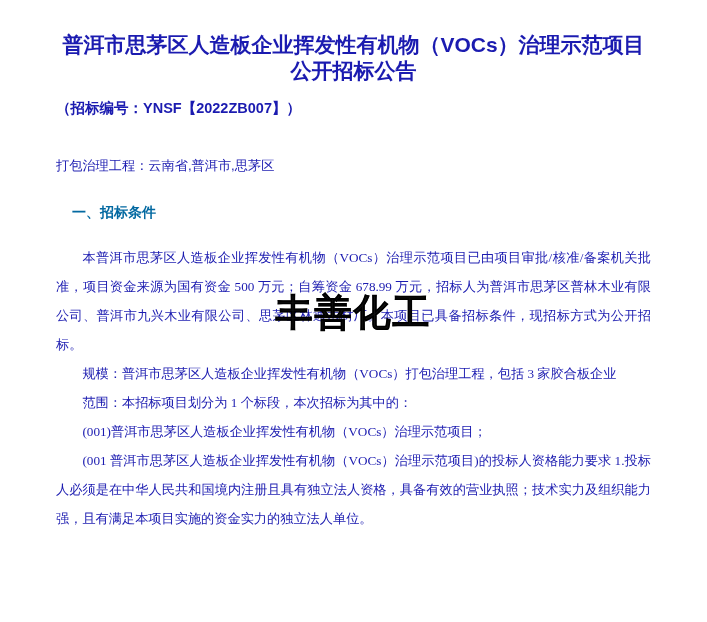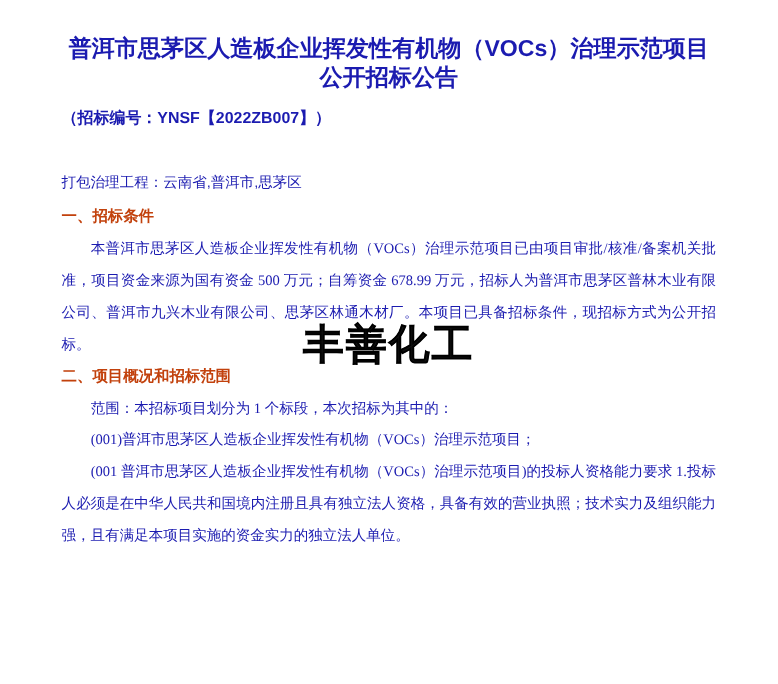--- a/index.html
+++ b/index.html
@@ -56,8 +56,8 @@
   .section-head {
     font-weight: bold;
     font-size: 14px;
-    margin: 0;
-    color: #c2410c;
+    margin: 16px;
+    color: #0369a1;
   }
   .spacer-sm { height: 2px; }
   .watermark {

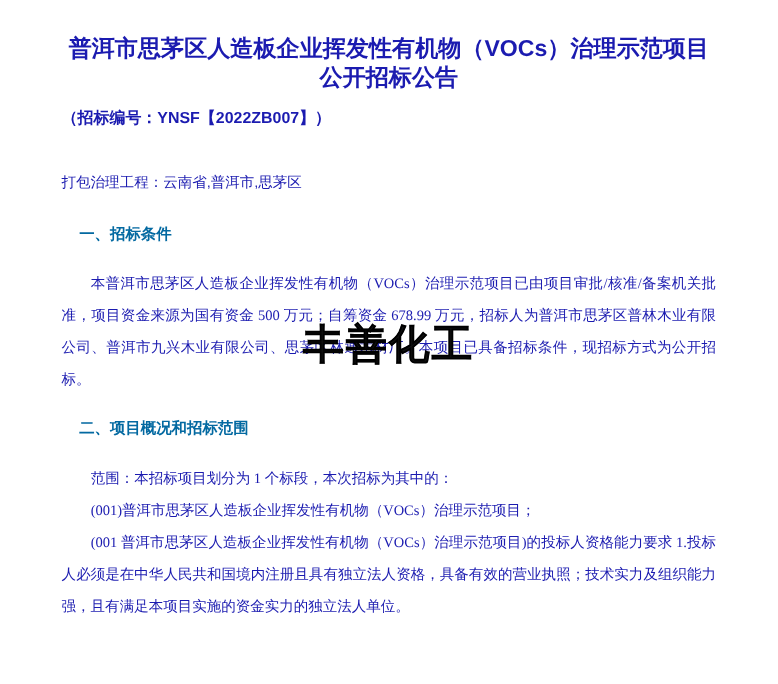--- a/index.html
+++ b/index.html
@@ -94,6 +94,7 @@
     <p class="para indent">本普洱市思茅区人造板企业挥发性有机物（VOCs）治理示范项目已由项目审批/核准/备案机关批准，项目资金来源为国有资金 500 万元；自筹资金 678.99 万元，招标人为普洱市思茅区普林木业有限公司、普洱市九兴木业有限公司、思茅区林通木材厂。本项目已具备招标条件，现招标方式为公开招标。</p>
 
     <p class="section-head">二、项目概况和招标范围</p>
+    <p class="para indent">规模：普洱市思茅区人造板企业挥发性有机物（VOCs）打包治理工程，包括 3 家胶合板企业</p>
     <p class="para indent">范围：本招标项目划分为 1 个标段，本次招标为其中的：</p>
     <p class="para indent">(001)普洱市思茅区人造板企业挥发性有机物（VOCs）治理示范项目；</p>
 

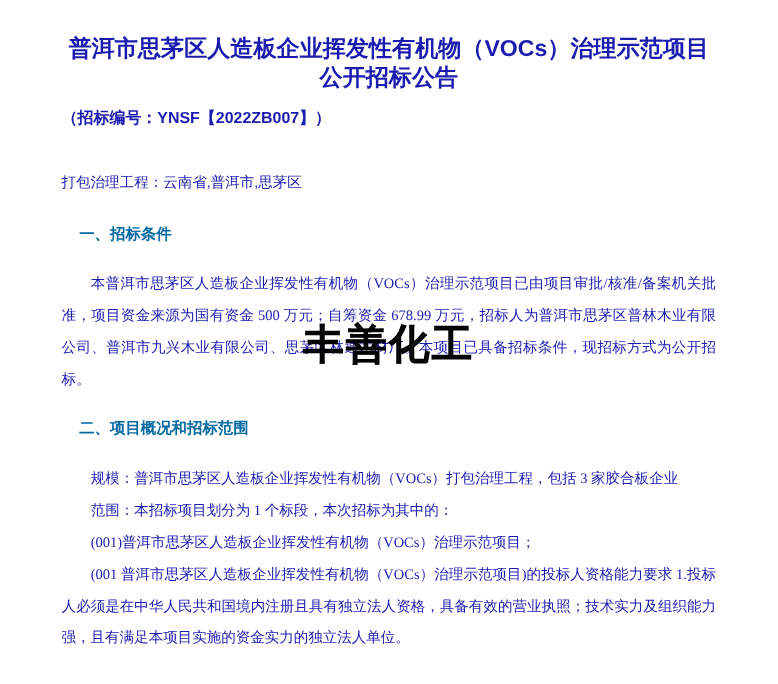--- a/index.html
+++ b/index.html
@@ -93,7 +93,6 @@
     <p class="section-head">一、招标条件</p>
     <p class="para indent">本普洱市思茅区人造板企业挥发性有机物（VOCs）治理示范项目已由项目审批/核准/备案机关批准，项目资金来源为国有资金 500 万元；自筹资金 678.99 万元，招标人为普洱市思茅区普林木业有限公司、普洱市九兴木业有限公司、思茅区林通木材厂。本项目已具备招标条件，现招标方式为公开招标。</p>
 
-    <p class="section-head">二、项目概况和招标范围</p>
     <p class="para indent">规模：普洱市思茅区人造板企业挥发性有机物（VOCs）打包治理工程，包括 3 家胶合板企业</p>
     <p class="para indent">范围：本招标项目划分为 1 个标段，本次招标为其中的：</p>
     <p class="para indent">(001)普洱市思茅区人造板企业挥发性有机物（VOCs）治理示范项目；</p>

